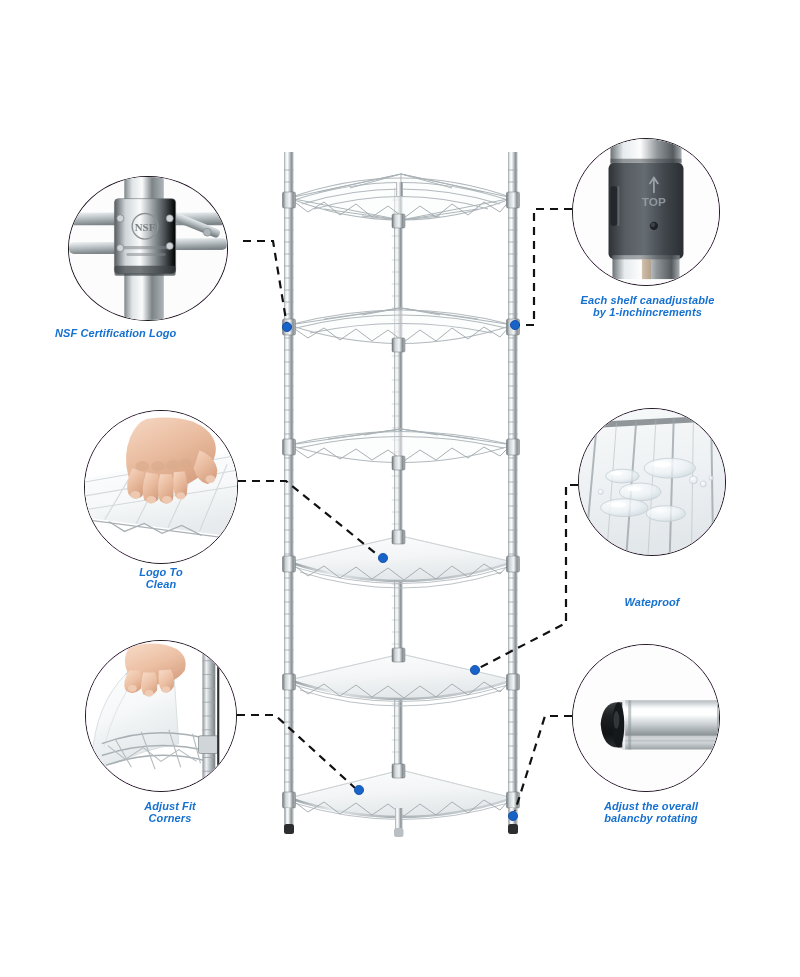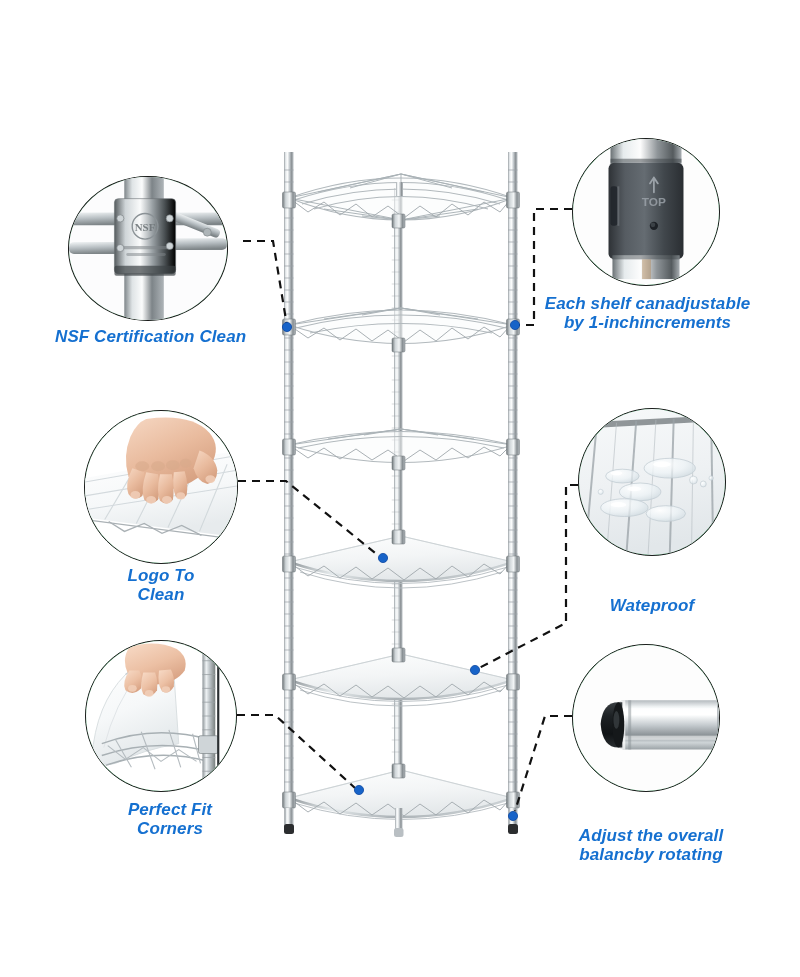--- a/index.html
+++ b/index.html
@@ -28,7 +28,7 @@
     border-radius: 50%;
     border: 1.6px solid #1b1b1b;
     overflow: hidden;
-    background: #15803d;
+    background: #f0abfc;
     box-sizing: border-box;
   }
   .callout-label {

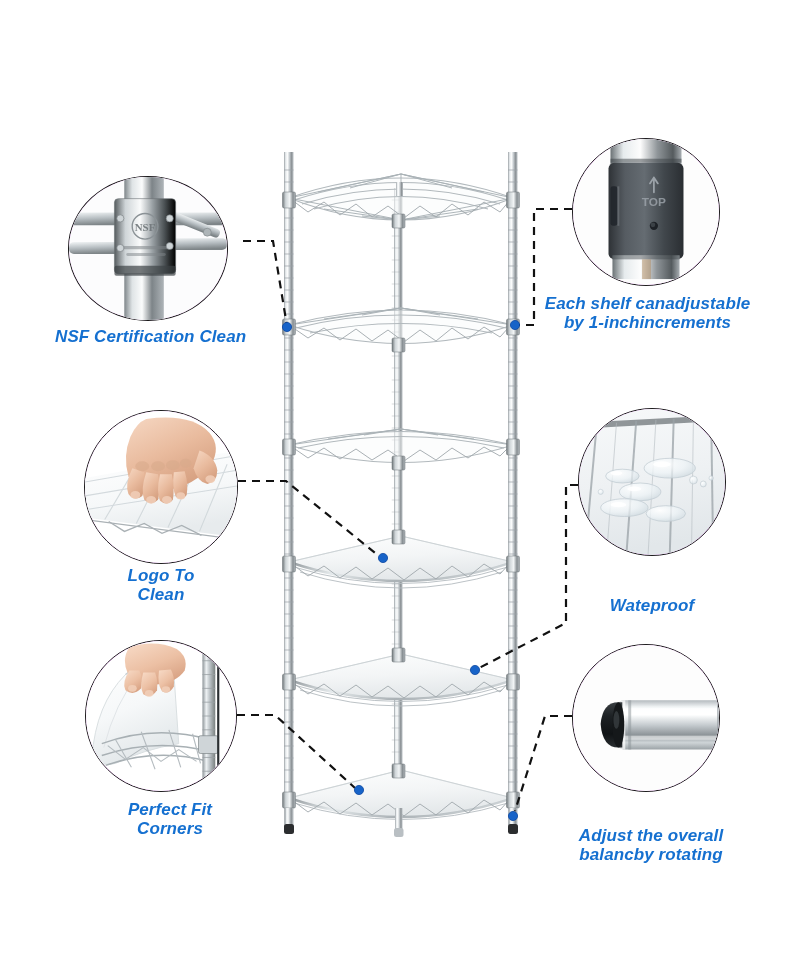--- a/index.html
+++ b/index.html
@@ -36,7 +36,7 @@
     color: #1570d0;
     font-weight: bold;
     font-style: italic;
-    font-size: 17px;
+    font-size: 11px;
     line-height: 1.12;
     letter-spacing: 0.1px;
     white-space: pre-line;

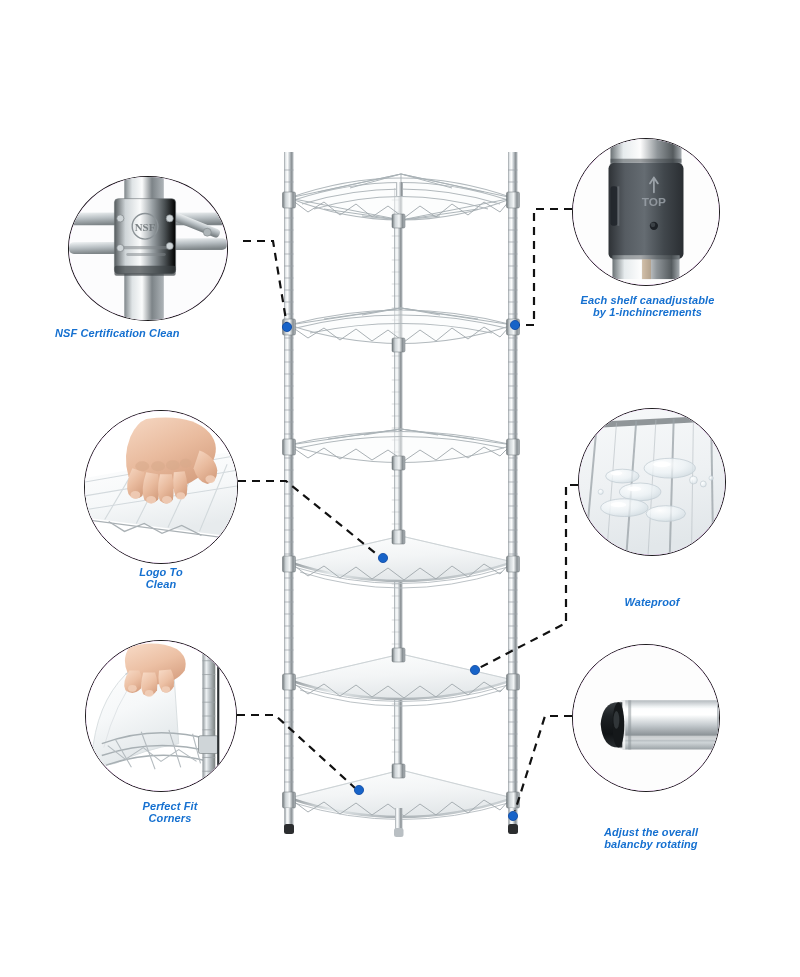--- a/index.html
+++ b/index.html
@@ -421,7 +421,7 @@
         </svg>
       </div>
     </div>
-    <div class="callout-label label-left" style="left:55px;top:327px;width:230px;">NSF Certification Clean</div>
+    <div class="callout-label label-left" style="left:55px;top:327px;width:230px;">NSF Certification Logo</div>
   </div>
 
   <div class="callout">

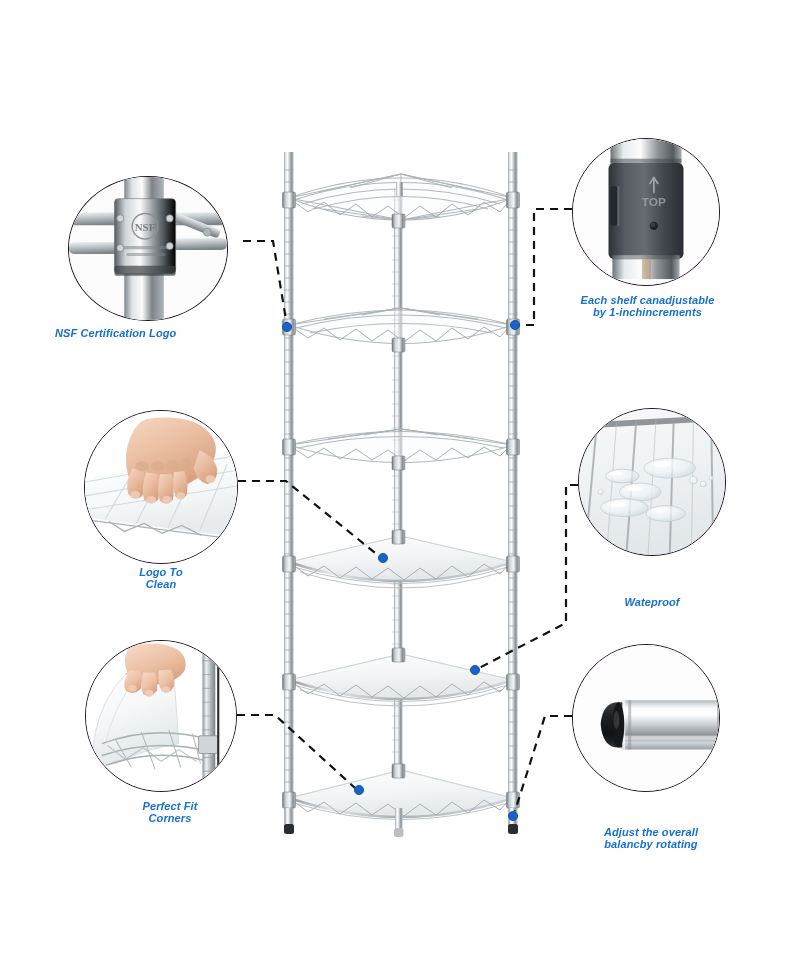--- a/index.html
+++ b/index.html
@@ -661,7 +661,7 @@
         </svg>
       </div>
     </div>
-    <div class="callout-label label-center" style="left:82px;top:800px;width:176px;">Perfect Fit
+    <div class="callout-label label-center" style="left:82px;top:800px;width:176px;">Adjust Fit
 Corners</div>
   </div>
 

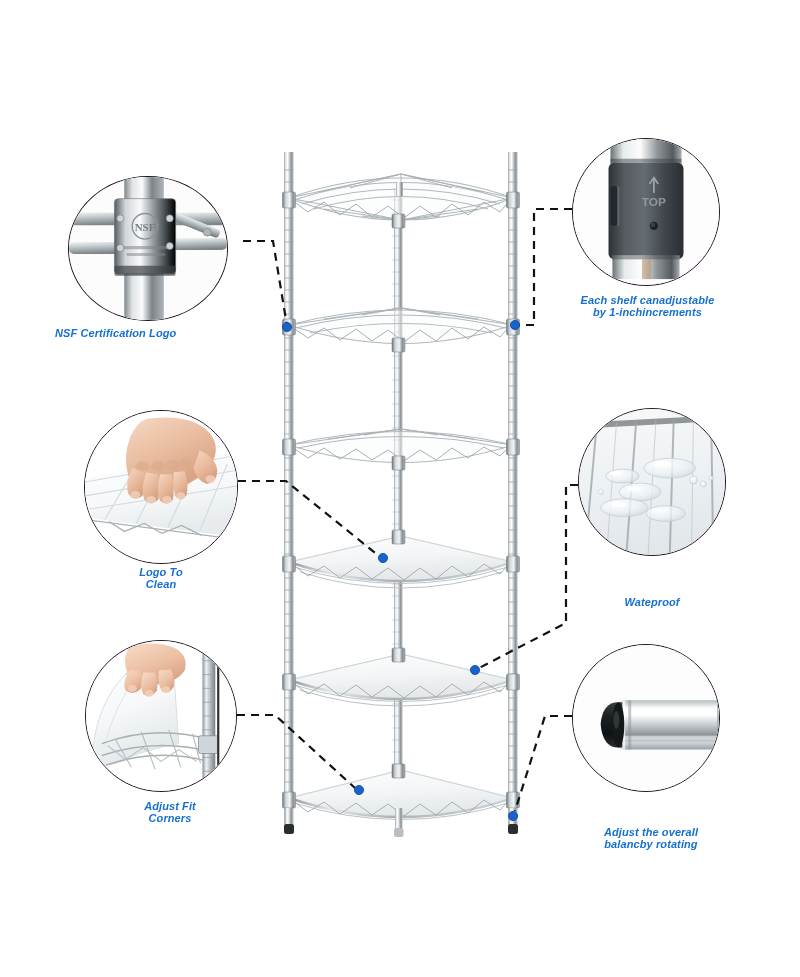--- a/index.html
+++ b/index.html
@@ -704,7 +704,7 @@
         </svg>
       </div>
     </div>
-    <div class="callout-label label-center" style="left:545px;top:826px;width:212px;text-align:center;">Adjust the overall
+    <div class="callout-label label-center" style="left:545px;top:800px;width:212px;text-align:center;">Adjust the overall
 balancby rotating</div>
   </div>
 

